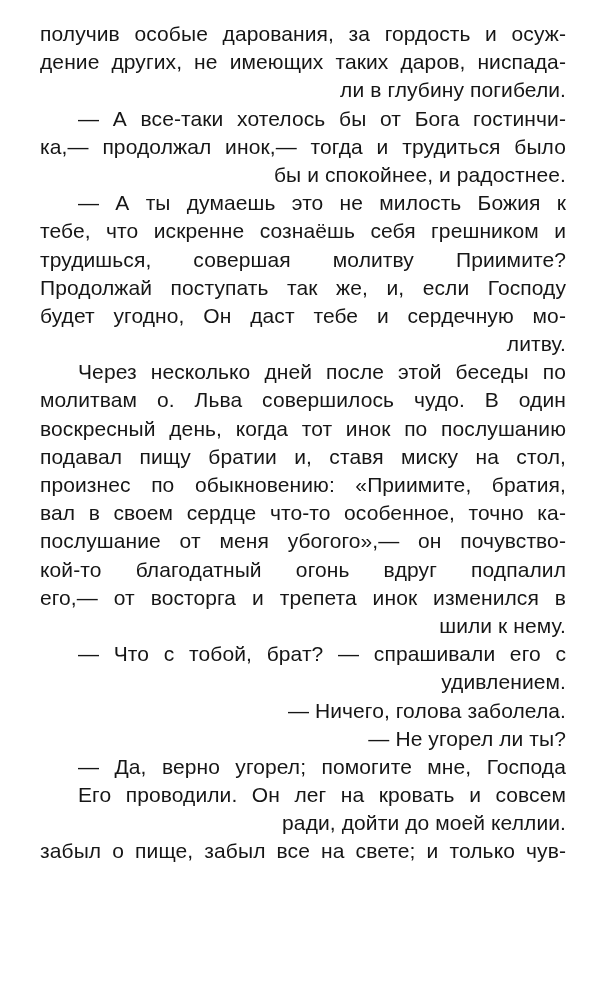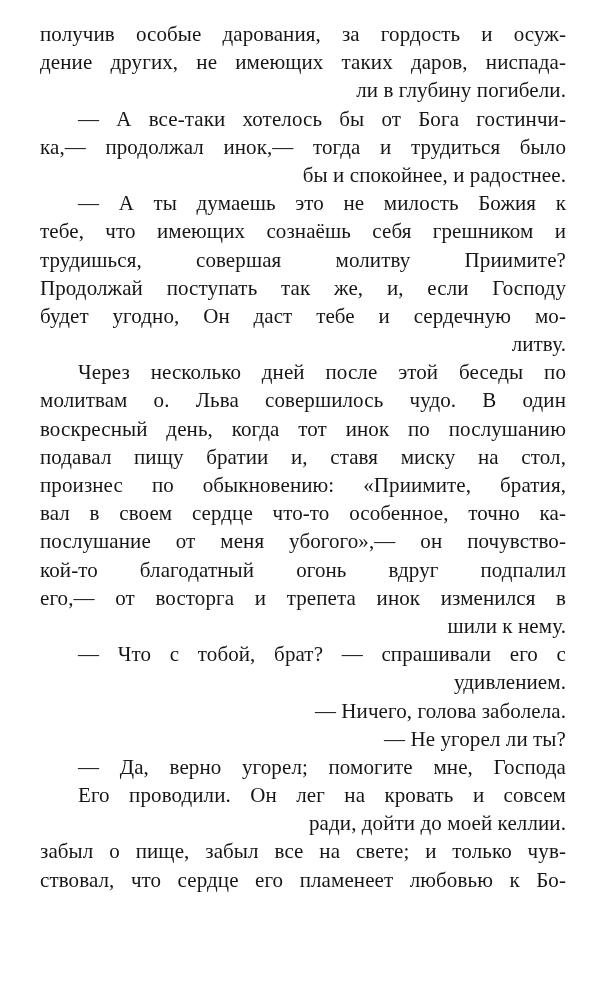--- a/index.html
+++ b/index.html
@@ -12,7 +12,7 @@
     width: 600px;
     height: 986px;
     background: #ffffff;
-    font-family: Liberation Serif, serif;
+    font-family: Liberation Sans, sans-serif;
     color: #161616;
     overflow: hidden;
   }

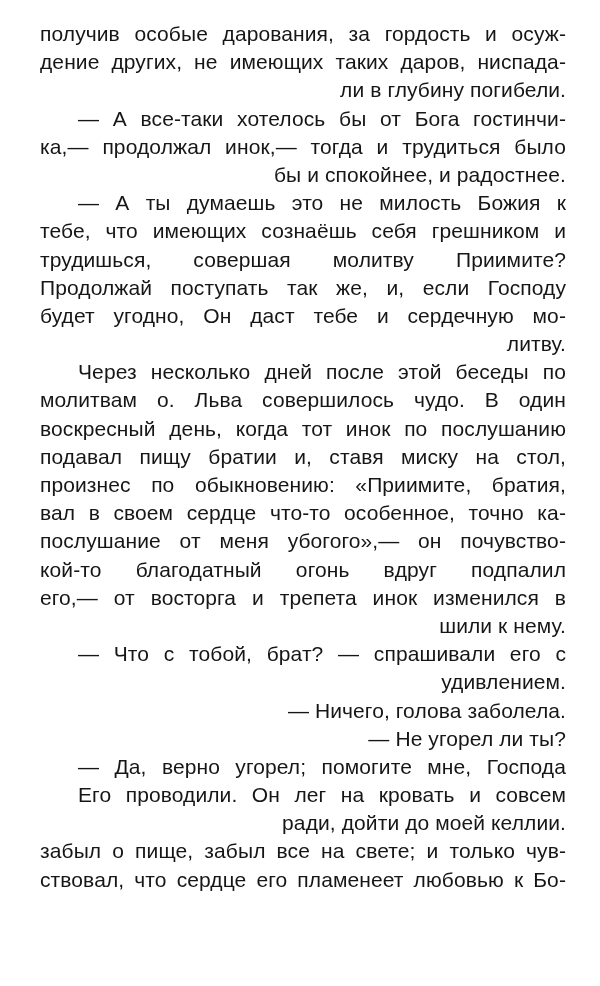--- a/index.html
+++ b/index.html
@@ -62,7 +62,7 @@
       <div class="line just">ка,— продолжал инок,— тогда и трудиться было</div>
       <div class="line">бы и спокойнее, и радостнее.</div>
       <div class="line indent just">— А ты думаешь это не милость Божия к</div>
-      <div class="line just">тебе, что имеющих сознаёшь себя грешником и</div>
+      <div class="line just">тебе, что искренне сознаёшь себя грешником и</div>
       <div class="line just">трудишься, совершая молитву Приимите?</div>
       <div class="line just">Продолжай поступать так же, и, если Господу</div>
       <div class="line just">будет угодно, Он даст тебе и сердечную мо-</div>

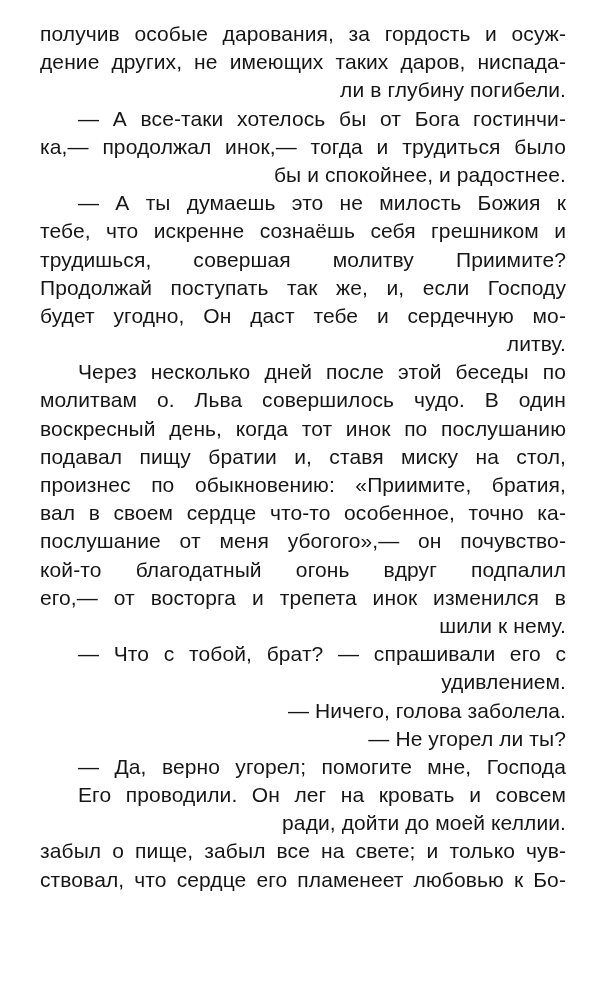--- a/index.html
+++ b/index.html
@@ -85,7 +85,6 @@
       <div class="line indent just">Его проводили. Он лег на кровать и совсем</div>
       <div class="line">ради, дойти до моей келлии.</div>
       <div class="line just">забыл о пище, забыл все на свете; и только чув-</div>
-      <div class="line just">ствовал, что сердце его пламенеет любовью к Бо-</div>
     </div>
   <div class="page-num">19</div>
 </div>

